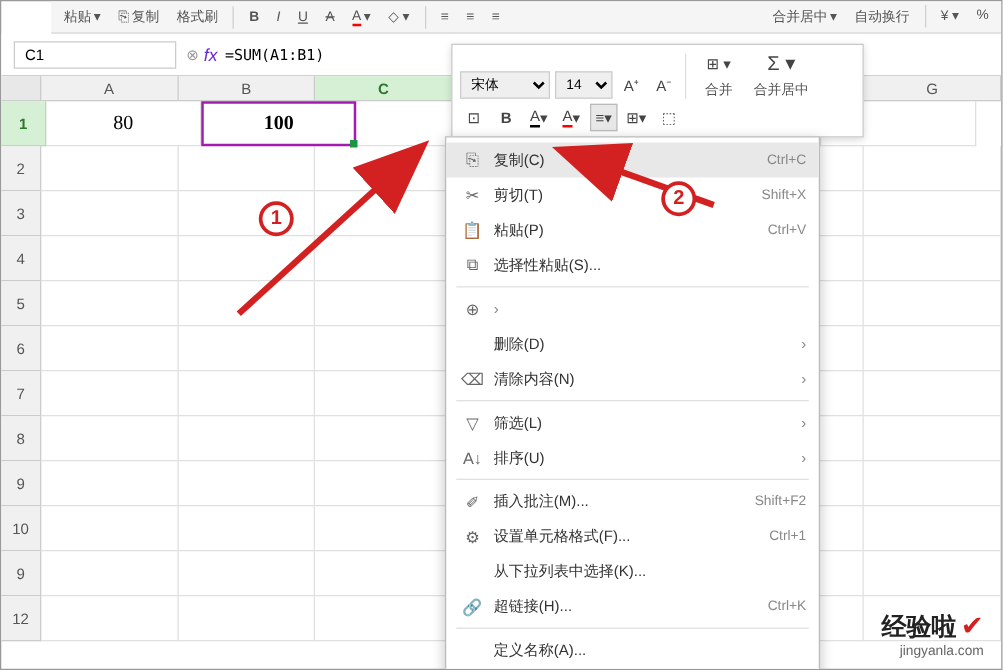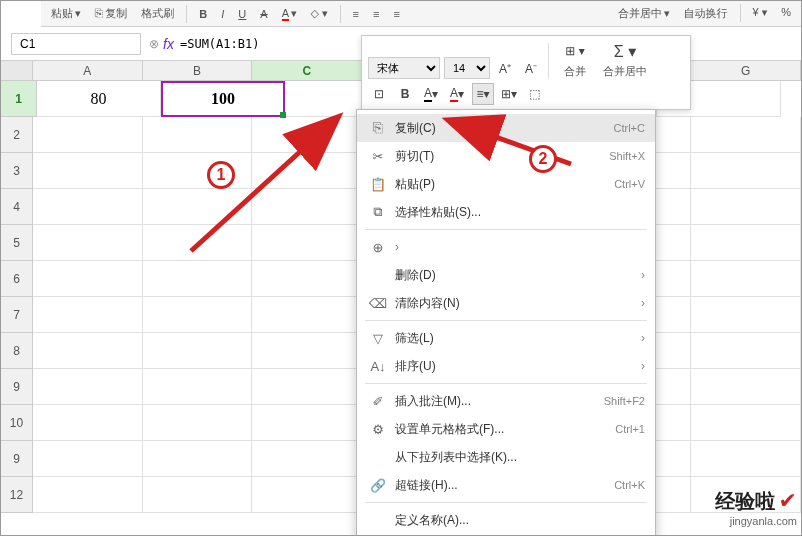--- a/index.html
+++ b/index.html
@@ -58,7 +58,7 @@
 .arrow-svg { position: absolute; z-index: 25; pointer-events: none; }
 
 
-.watermark { position: absolute; right: 4px; bottom: 8px; text-align: right; z-index: 40; font-family: Arial, sans-serif; }
+.watermark { position: absolute; right: 14px; bottom: 8px; text-align: right; z-index: 40; font-family: Arial, sans-serif; }
 .wm-cn { font-size: 20px; font-weight: bold; color: #222; }
 .wm-check { color: #d32020; font-size: 22px; }
 .wm-en { font-size: 11px; color: #666; }

